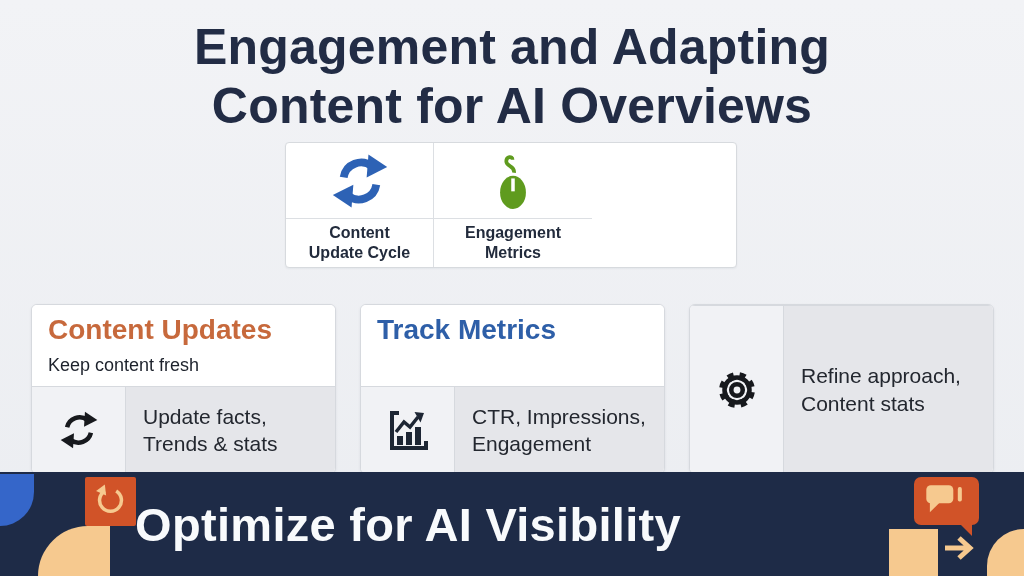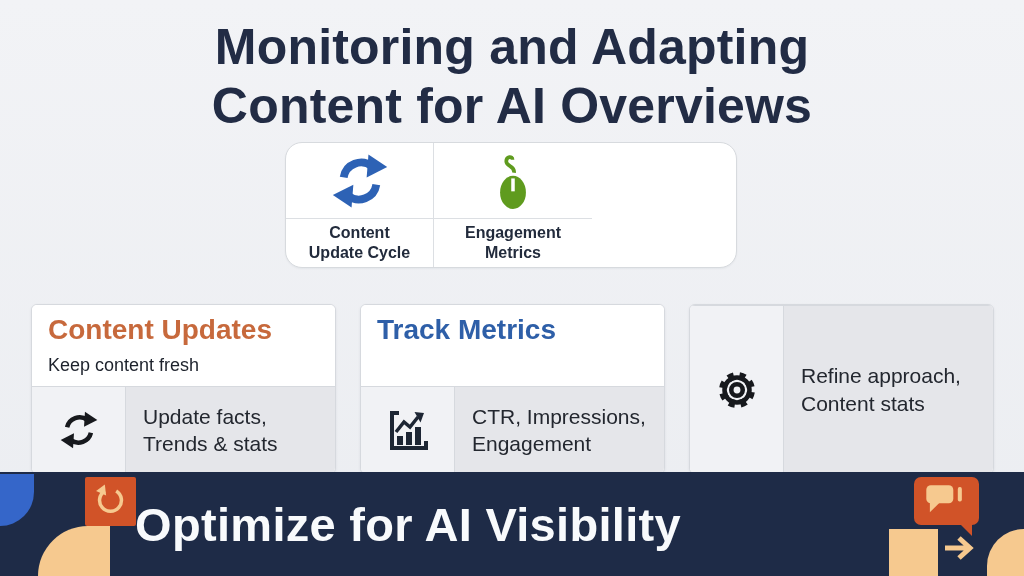--- a/index.html
+++ b/index.html
@@ -81,7 +81,7 @@
 
 <div>
 
-  <h1 class="main-title" style="color: rgb(34, 44, 69);">Monitoring and Adapting
+  <h1 class="main-title" style="color: rgb(34, 44, 69);">Engagement and Adapting
 Content for AI Overviews</h1>
 
   <section class="icon-strip">

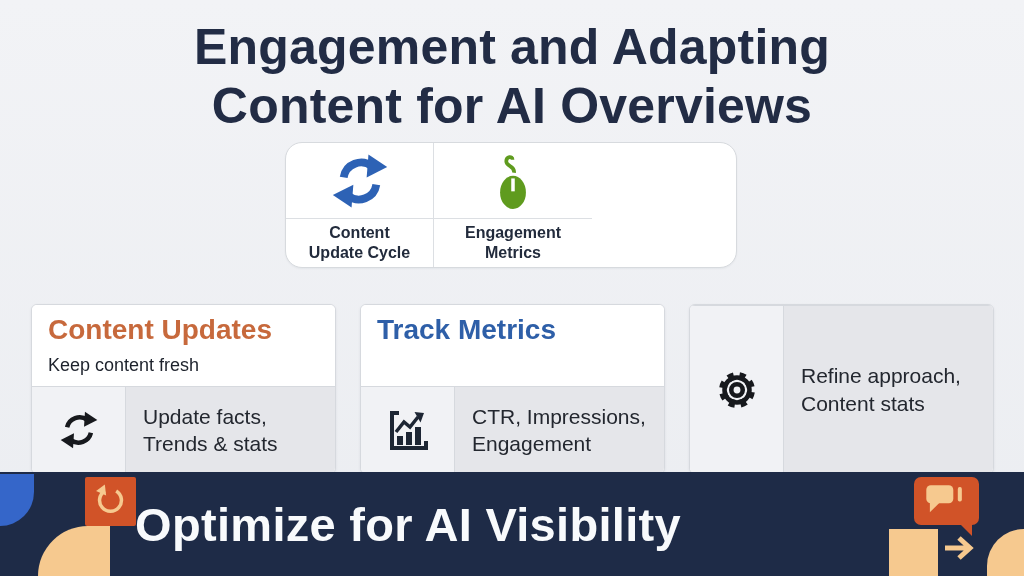--- a/index.html
+++ b/index.html
@@ -18,7 +18,7 @@
   
   .icon-strip{
     position:absolute; left:285px; top:142px; width:452px; height:126px;
-    background:#ffffff; border:1px solid #d7dade; border-radius:17px;
+    background:#ffffff; border:1px solid #d7dade; border-radius:4px;
     display:grid; grid-template-columns:147px 159px 144px;
     box-shadow:0 1px 2px rgba(20,30,50,0.05);
   }

